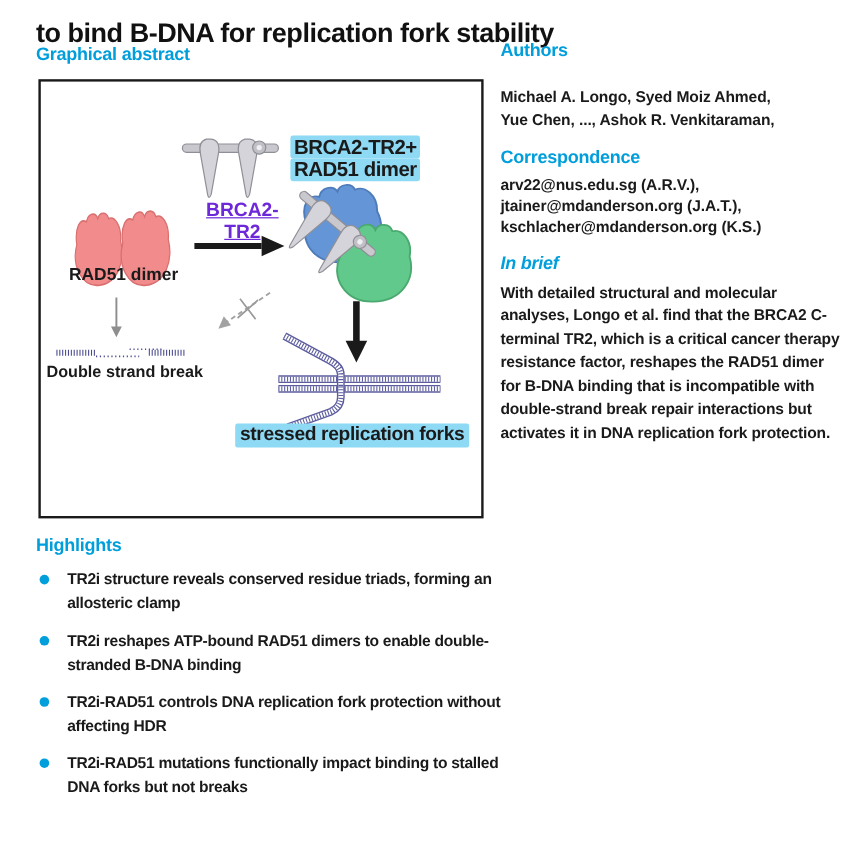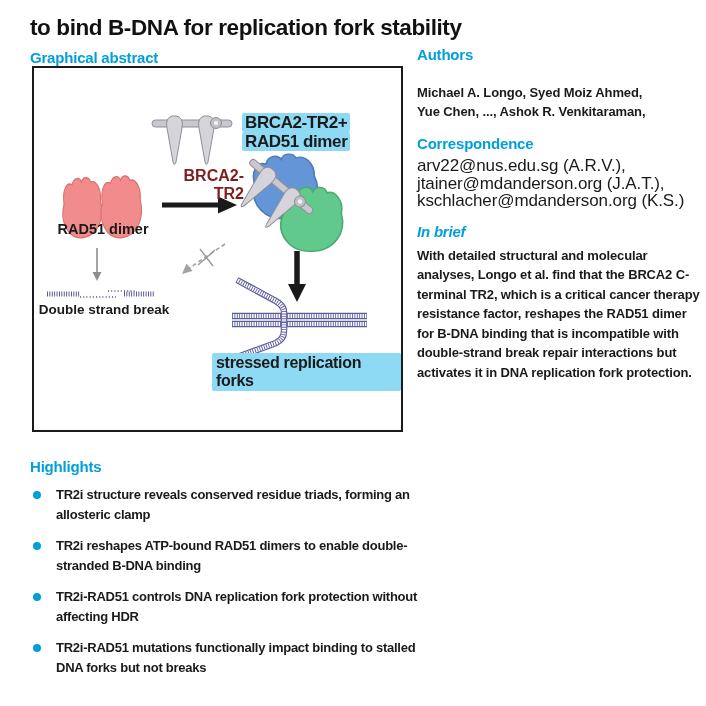--- a/index.html
+++ b/index.html
@@ -14,7 +14,7 @@
     font-size:22.5px;font-weight:800;letter-spacing:-0.4px;color:#111;
   }
   .cyan-heading{
-    font-size:15px;font-weight:700;color:#009fdb;letter-spacing:-0.2px;margin-top:12px;
+    font-size:15px;font-weight:700;color:#009fdb;letter-spacing:-0.2px;
   }
   .ga-heading{left:30px;top:37px;}
   

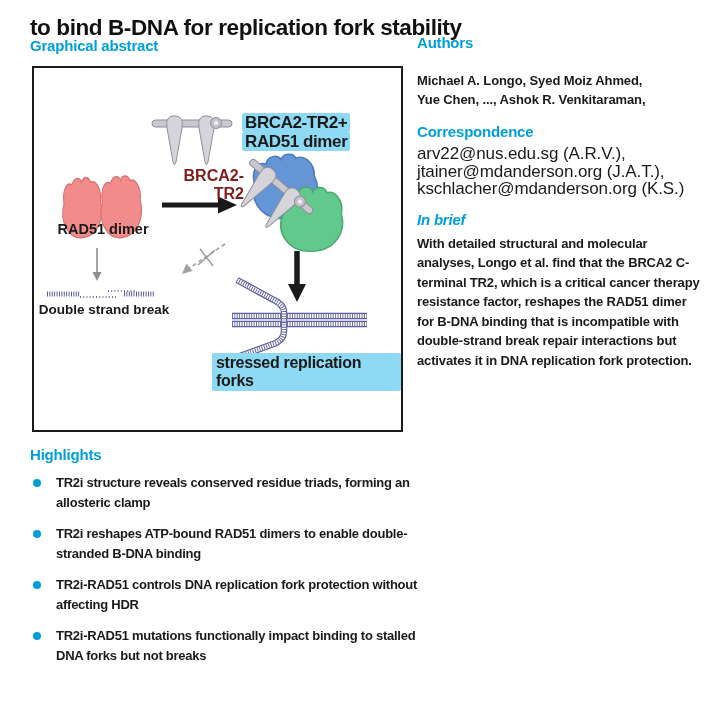--- a/index.html
+++ b/index.html
@@ -35,7 +35,7 @@
   .right-col .cyan-heading{font-size:15px;}
   .names{margin-top:20px;font-size:13px;font-weight:700;line-height:19px;letter-spacing:-0.1px;}
   .corr-heading{margin-top:14px;}
-  .emails{margin-top:5px;font-size:17px;font-weight:400;line-height:17.5px;letter-spacing:-0.1px;}
+  .emails{margin-top:5px;font-size:13px;font-weight:700;line-height:17.5px;letter-spacing:-0.1px;}
   .inbrief-heading{margin-top:13px;font-style:italic;}
   .inbrief-text{margin-top:6px;width:284px;font-size:13px;font-weight:700;line-height:19.5px;letter-spacing:-0.15px;}
   

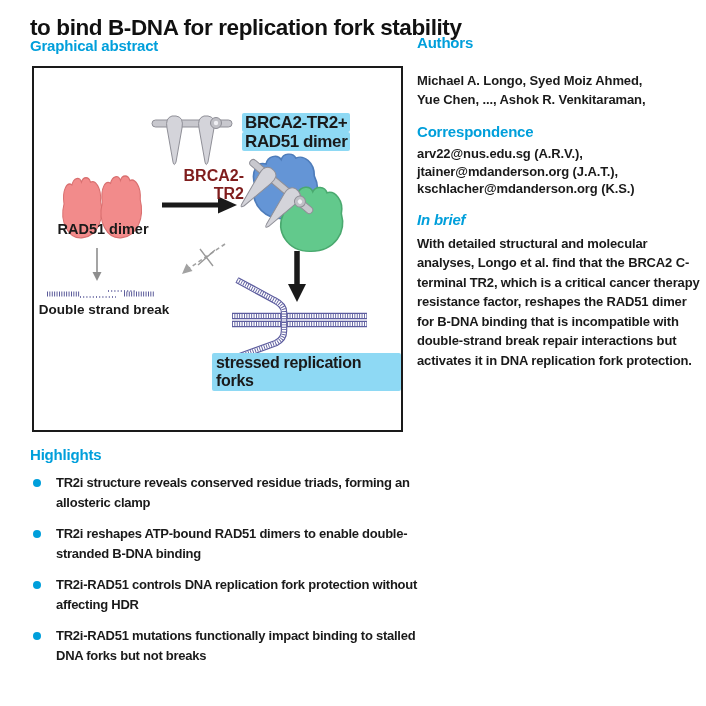--- a/index.html
+++ b/index.html
@@ -24,7 +24,7 @@
   }
   .fig-label{position:absolute;font-weight:700;color:#1a1a1a;}
   .lbl-rad51{left:10px;top:153px;width:118px;text-align:center;font-size:14.5px;}
-  .lbl-brca2tr2{left:126px;top:99px;width:84px;text-align:right;font-size:16px;line-height:18px;color:#7f1d1d;}
+  .lbl-brca2tr2{left:126px;top:99px;width:84px;text-align:center;font-size:16px;line-height:18px;color:#6d28d9;text-decoration:underline;}
   .lbl-complex{left:208px;top:45px;font-size:17px;line-height:19px;letter-spacing:-0.4px;}
   .lbl-complex span{display:inline-block;background:#8ed9f4;padding:0 3px;border-radius:2px;}
   .lbl-dsb{left:0px;top:234px;width:140px;text-align:center;font-size:13.5px;}

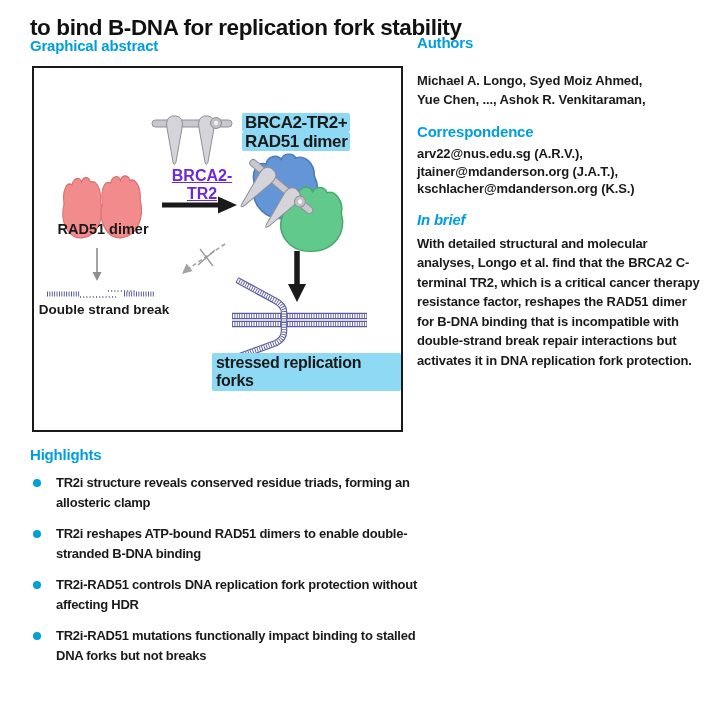--- a/index.html
+++ b/index.html
@@ -29,7 +29,7 @@
   .lbl-complex span{display:inline-block;background:#8ed9f4;padding:0 3px;border-radius:2px;}
   .lbl-dsb{left:0px;top:234px;width:140px;text-align:center;font-size:13.5px;}
   .lbl-stressed{left:162px;top:285px;font-size:16px;letter-spacing:-0.3px;}
-  .lbl-stressed span{display:inline-block;background:#8ed9f4;padding:1px 4px;border-radius:2px;margin-left:16px;}
+  .lbl-stressed span{display:inline-block;background:#8ed9f4;padding:1px 4px;border-radius:2px;}
   
   .right-col{left:417px;top:34px;width:286px;}
   .right-col .cyan-heading{font-size:15px;}

